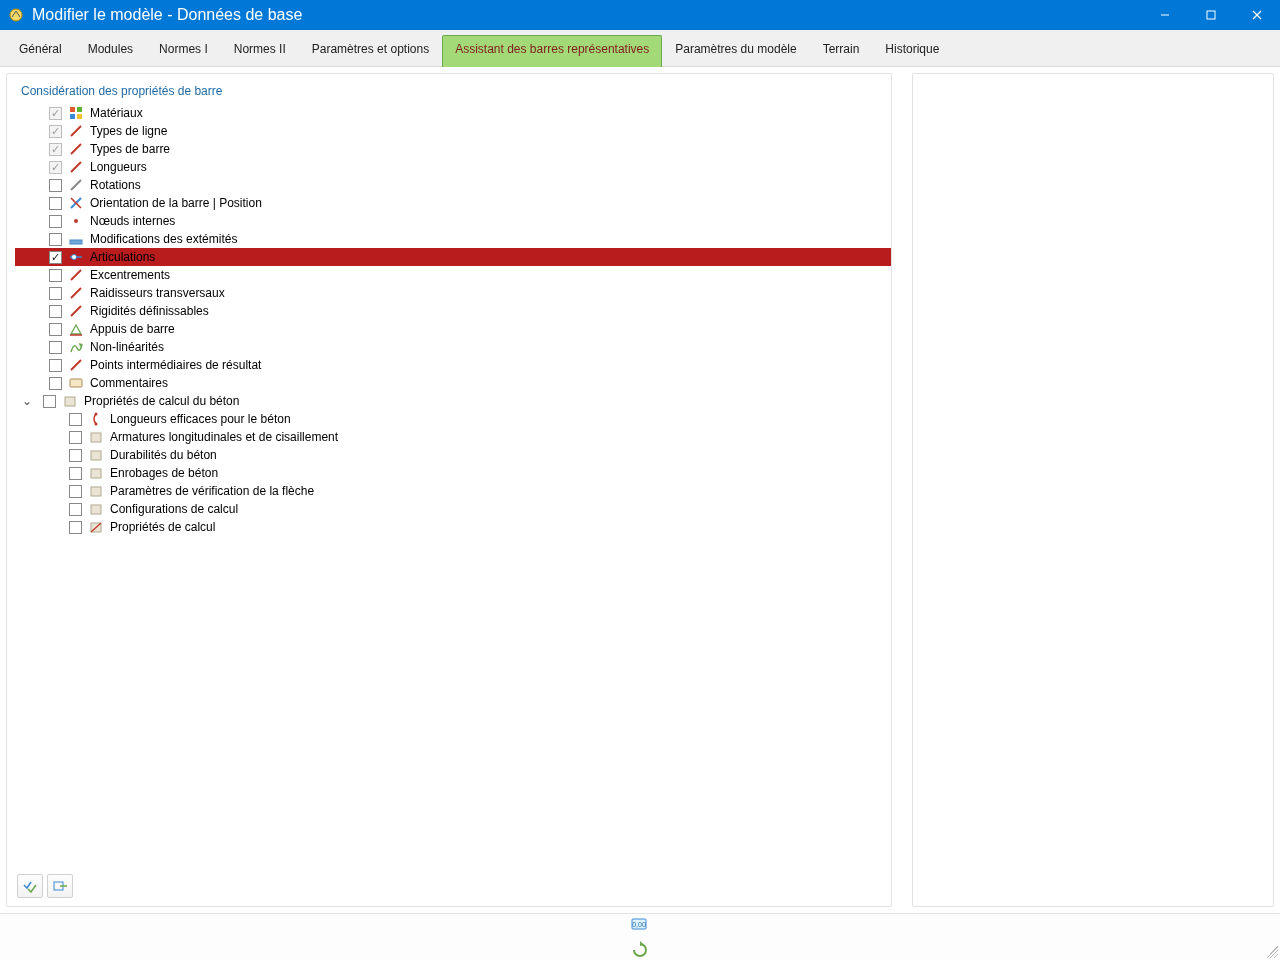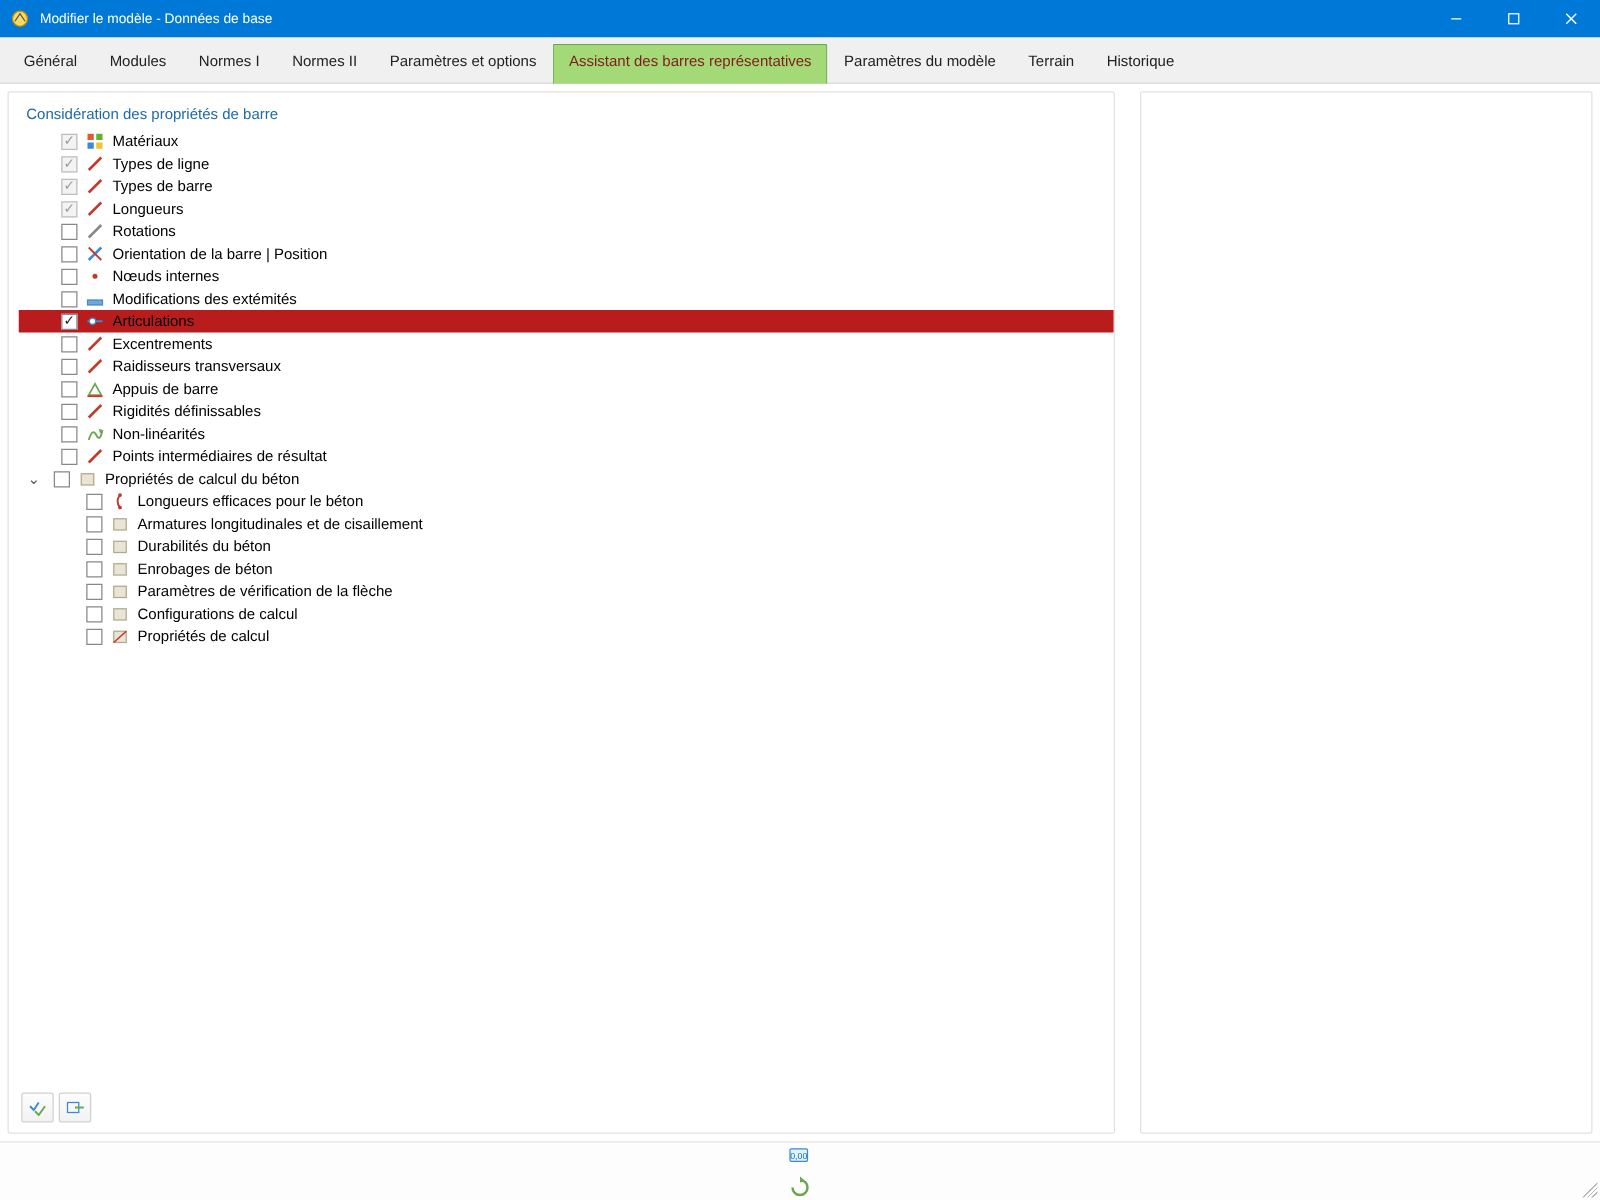--- a/index.html
+++ b/index.html
@@ -27,7 +27,7 @@
     width: 16px; height: 16px; margin-right: 8px;
     display: flex; align-items: center; justify-content: center;
   }
-  .titlebar .title { flex: 0 0 auto; font-size: 11px; }
+  .titlebar .title { flex: 0 0 auto; font-size: 16px; }
   .titlebar .spacer { flex: 1; }
   .titlebar .win-btn {
     width: 46px; height: 30px;

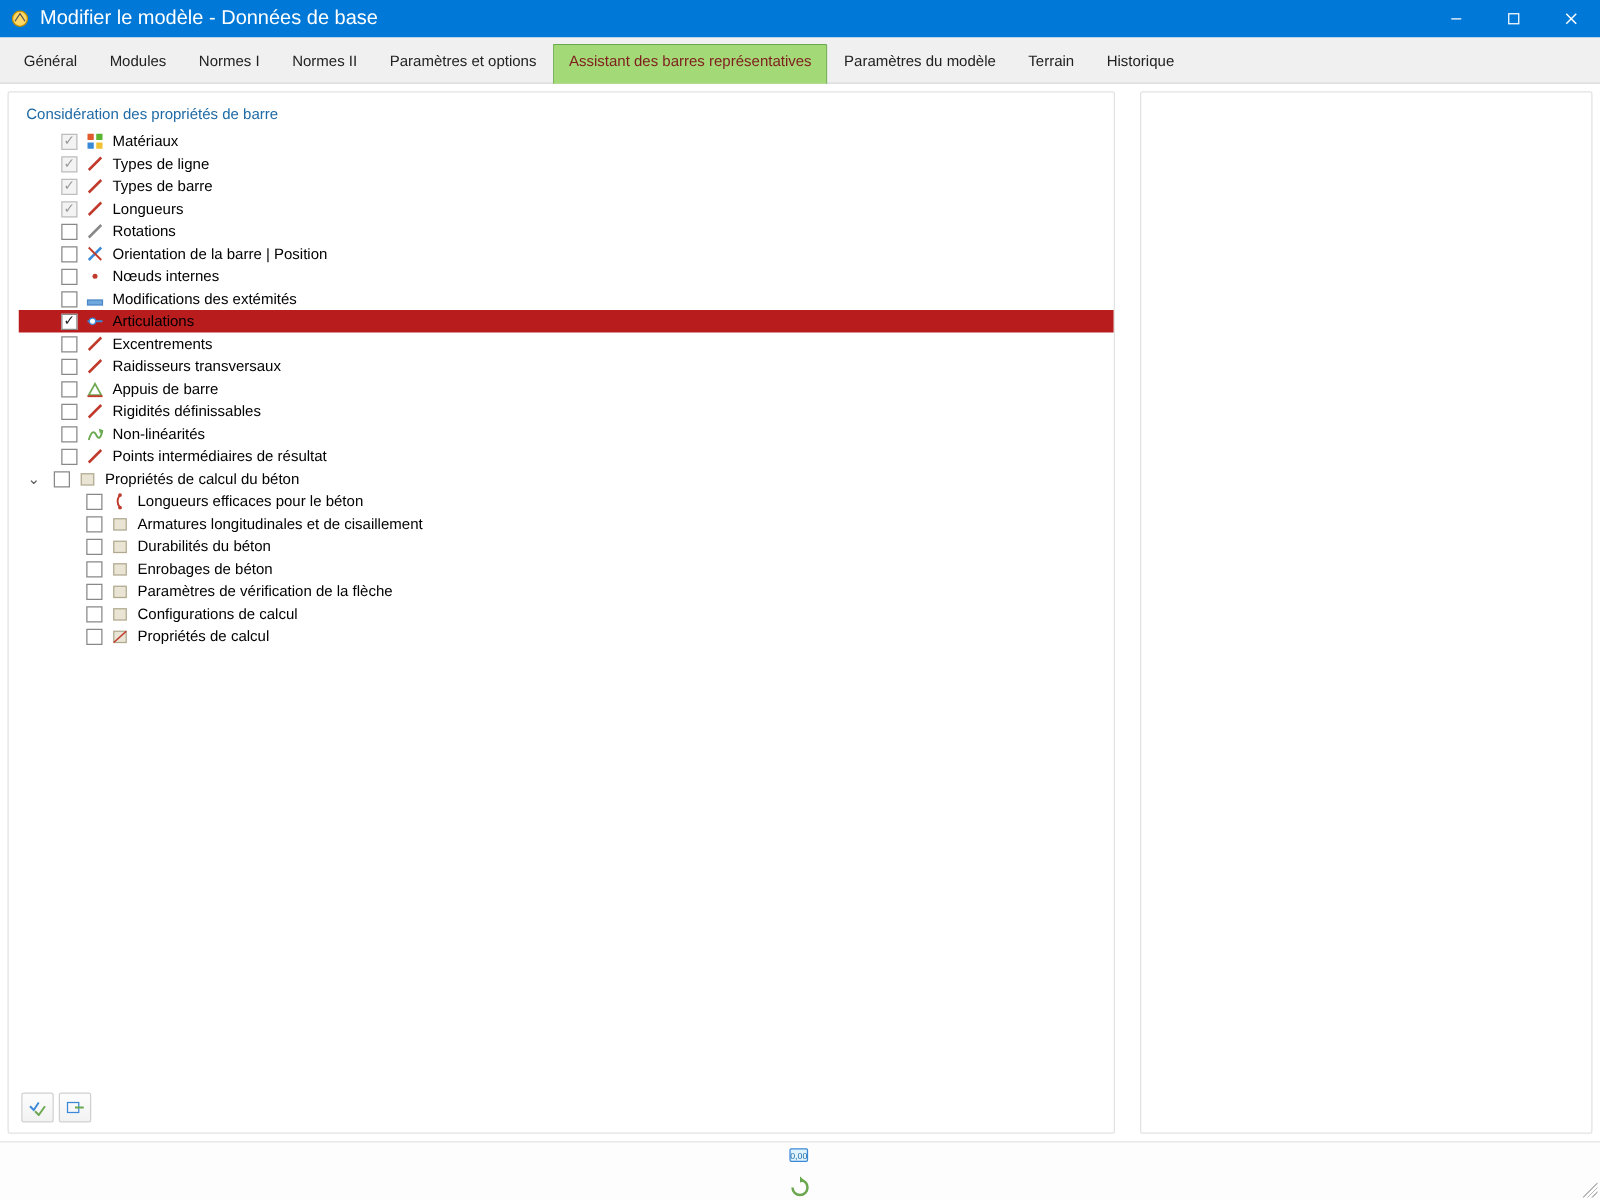--- a/index.html
+++ b/index.html
@@ -363,20 +363,20 @@
             <span class="cb"></span>
             <span class="ticon">
               <svg width="14" height="14">
+                <line x1="2" y1="12" x2="12" y2="2" stroke="#c0392b" stroke-width="2"></line>
+              </svg>
+            </span>
+            <span class="label">Rigidités définissables</span>
+          </div>
+          <div class="tree-row">
+            <span class="cb"></span>
+            <span class="ticon">
+              <svg width="14" height="14">
                 <polygon points="7,3 12,12 2,12" fill="none" stroke="#6aa84f" stroke-width="1.3"></polygon>
                 <line x1="1" y1="13" x2="13" y2="13" stroke="#c0392b" stroke-width="1.5"></line>
               </svg>
             </span>
             <span class="label">Appuis de barre</span>
-          </div>
-          <div class="tree-row">
-            <span class="cb"></span>
-            <span class="ticon">
-              <svg width="14" height="14">
-                <line x1="2" y1="12" x2="12" y2="2" stroke="#c0392b" stroke-width="2"></line>
-              </svg>
-            </span>
-            <span class="label">Rigidités définissables</span>
           </div>
           <div class="tree-row">
             <span class="cb"></span>

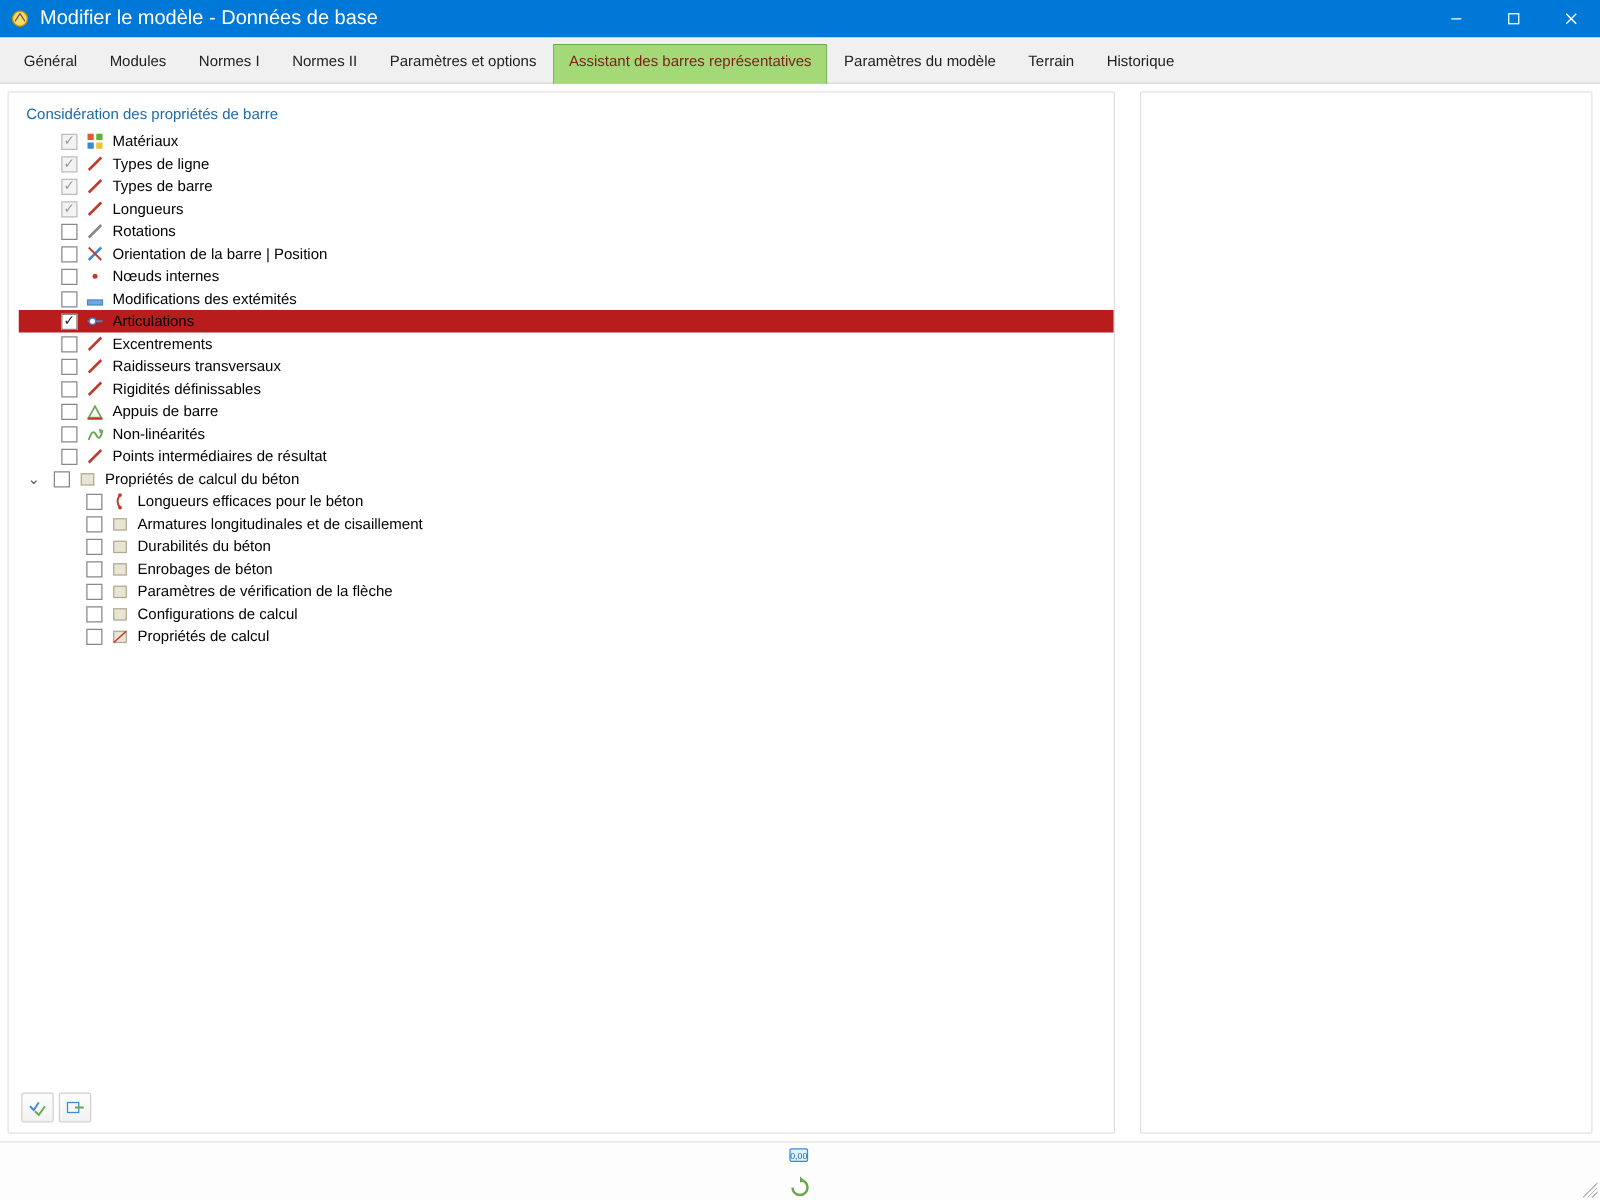--- a/index.html
+++ b/index.html
@@ -396,6 +396,15 @@
               </svg>
             </span>
             <span class="label">Points intermédiaires de résultat</span>
+          </div>
+          <div class="tree-row">
+            <span class="cb"></span>
+            <span class="ticon">
+              <svg width="14" height="14">
+                <rect x="1" y="3" width="12" height="8" rx="1" fill="#f4e7c6" stroke="#b08b55"></rect>
+              </svg>
+            </span>
+            <span class="label">Commentaires</span>
           </div>
           <div class="tree-row">
             <span class="expander">⌄</span>

